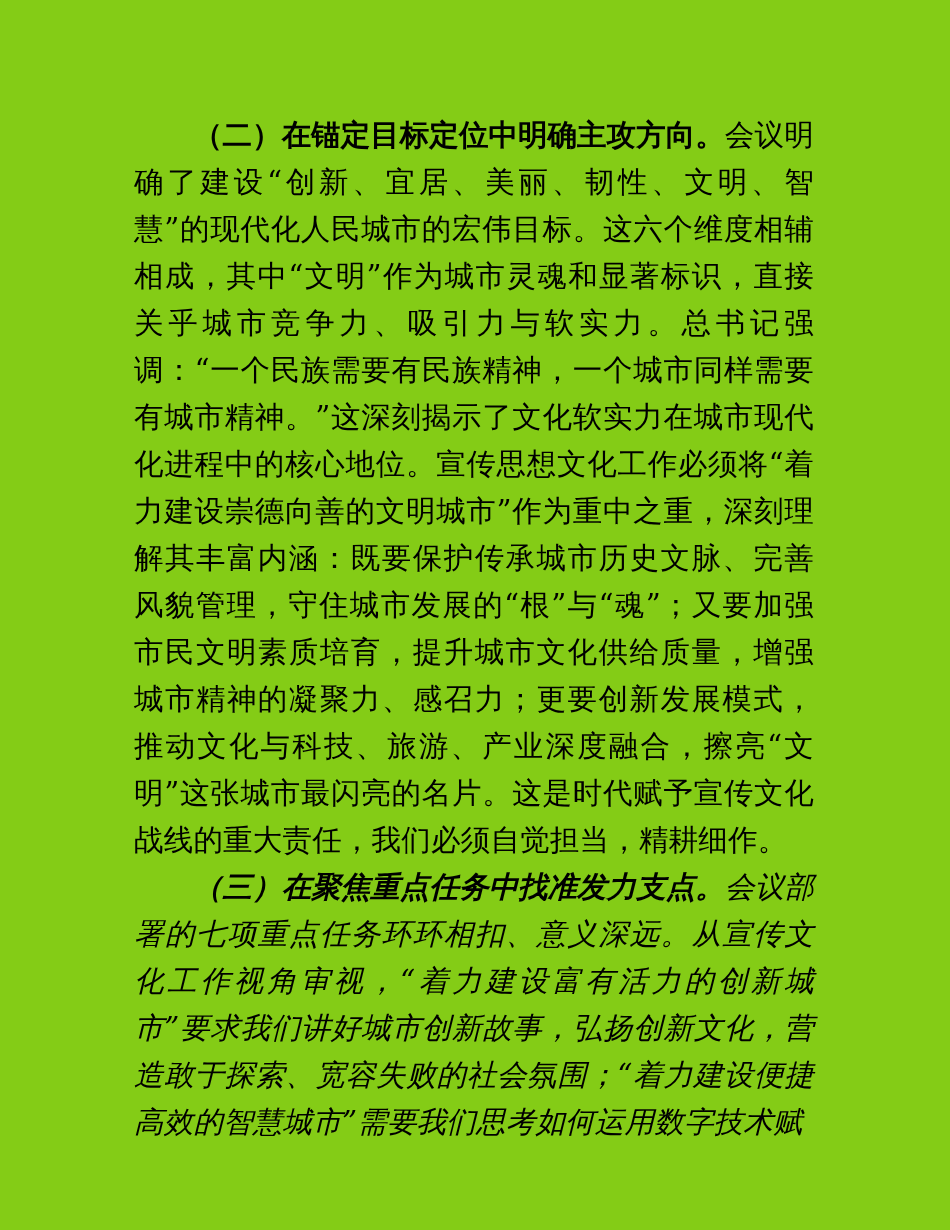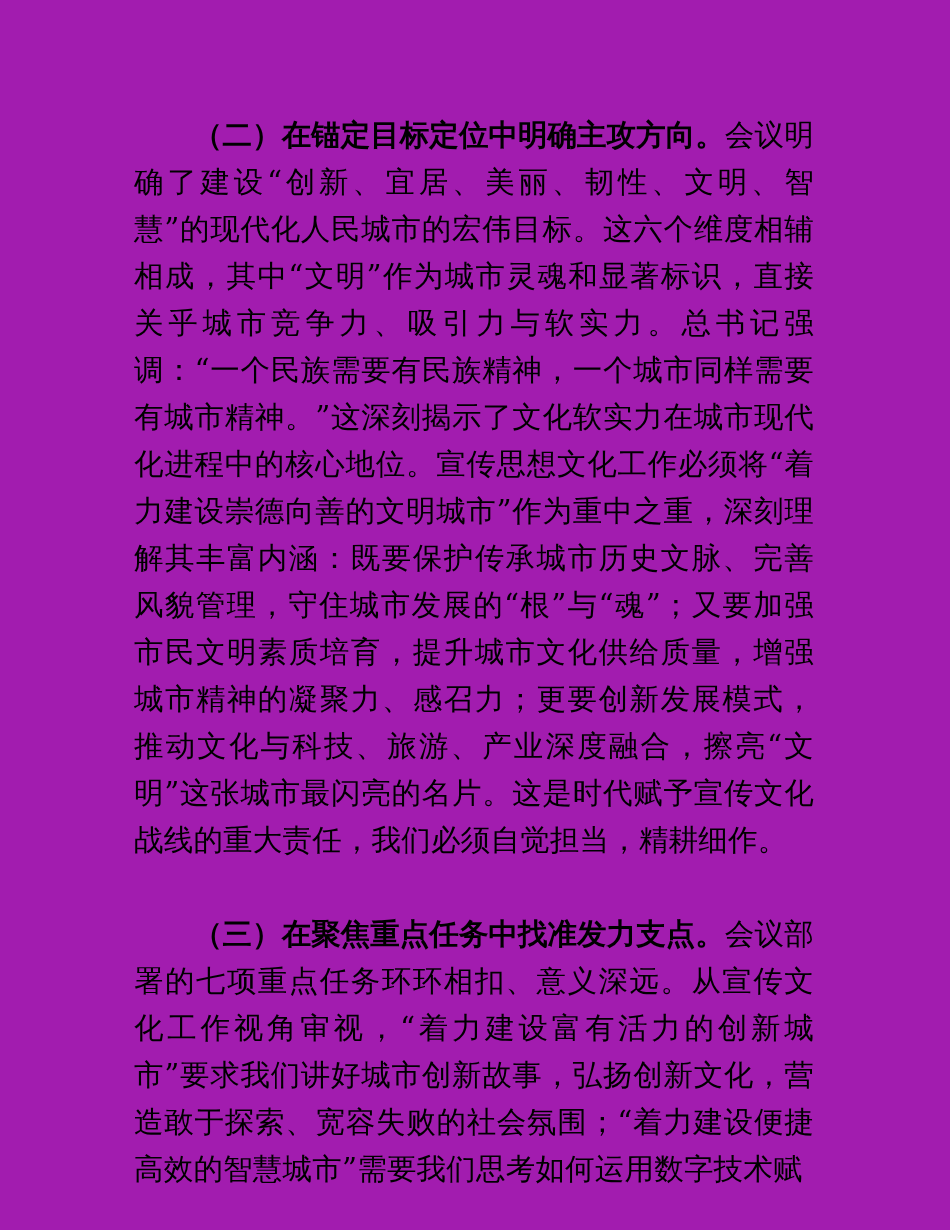--- a/index.html
+++ b/index.html
@@ -12,7 +12,7 @@
     position: relative;
     width: 950px;
     height: 1230px;
-    background: #a21caf;
+    background: #84cc16;
     overflow: hidden;
     box-sizing: border-box;
   }

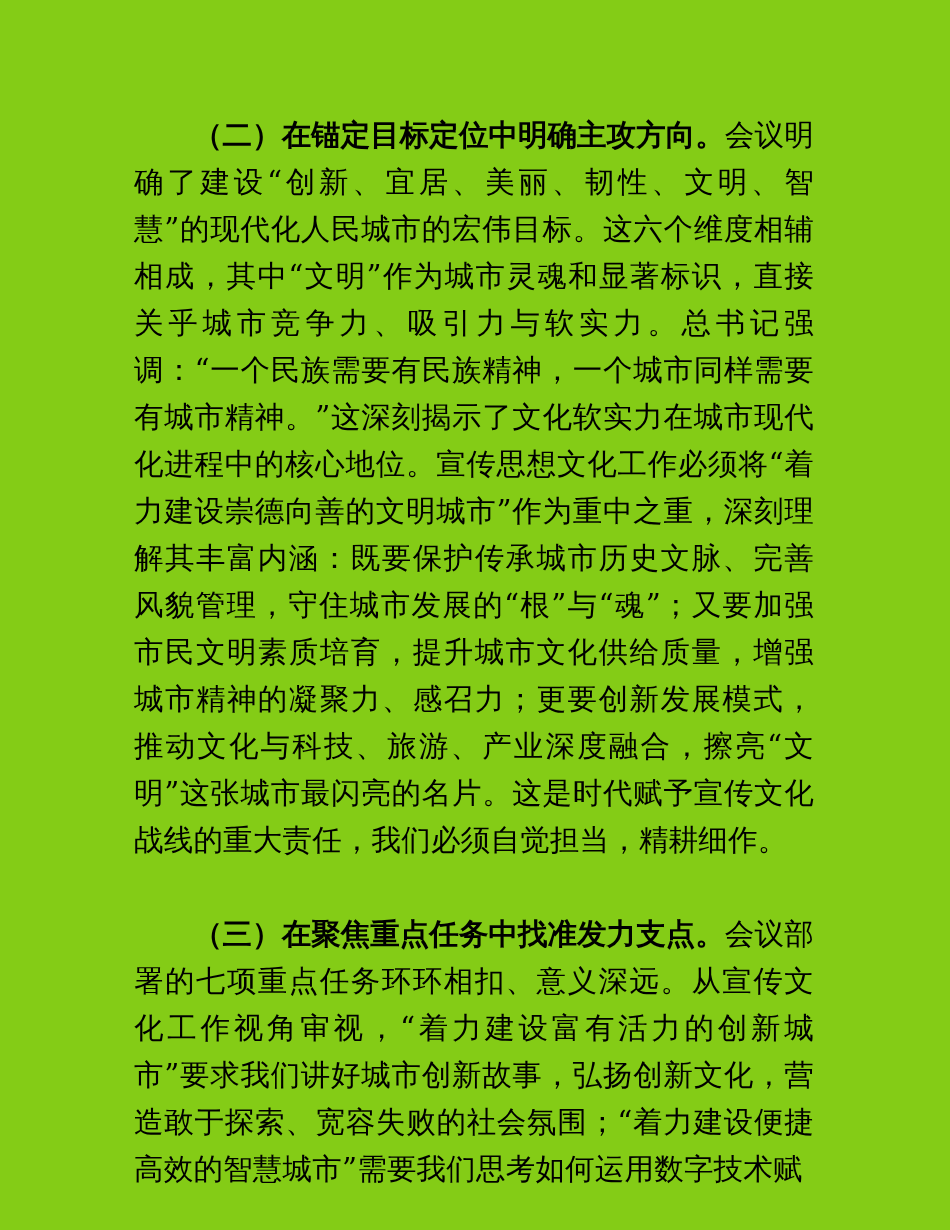--- a/index.html
+++ b/index.html
@@ -39,7 +39,7 @@
   }
 
   .para + .para {
-    margin-top: 47px;
+    font-style: italic;
   }
 
   .lead {

